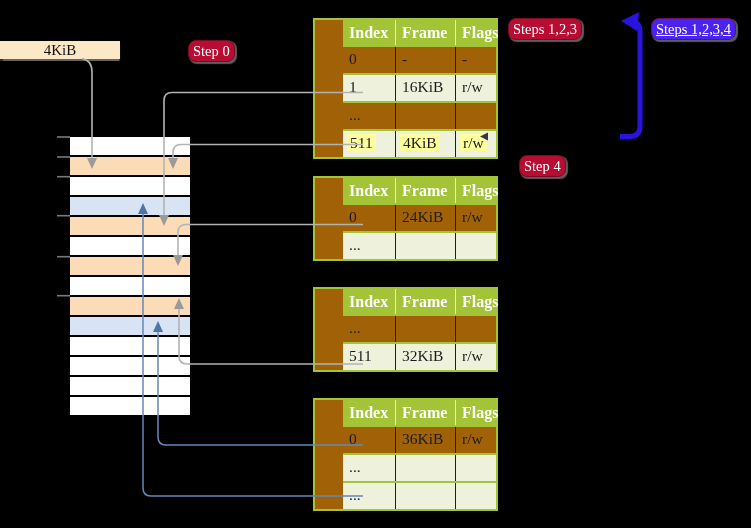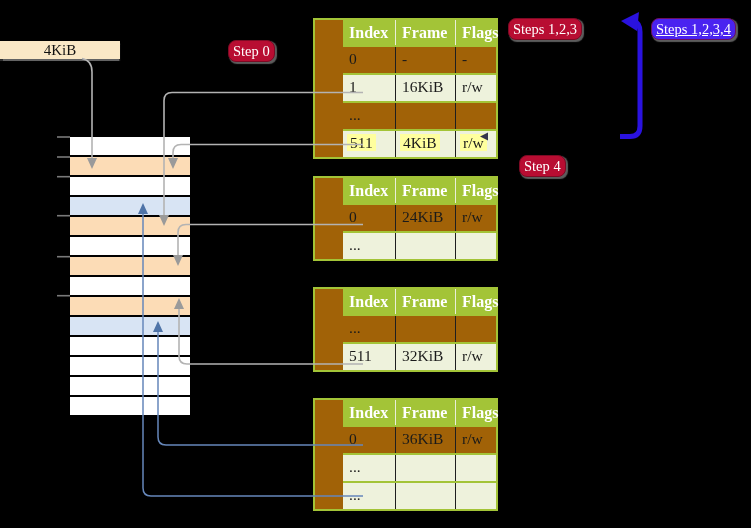--- a/index.html
+++ b/index.html
@@ -19,7 +19,7 @@
   }
   .badge.red{background:#b80d32;border:1px solid #7d0a24;}
   .badge.blue{background:#4a23f0;border:1px solid #6b1060;}
-  #badge-step0{left:188px;top:40px;margin-left:40px;}
+  #badge-step0{left:188px;top:40px;}
   #badge-steps123{left:508px;top:18px;}
   #badge-steps1234{left:651px;top:18px;text-decoration:underline;}
   #badge-step4{left:519px;top:155px;text-align:right;}

